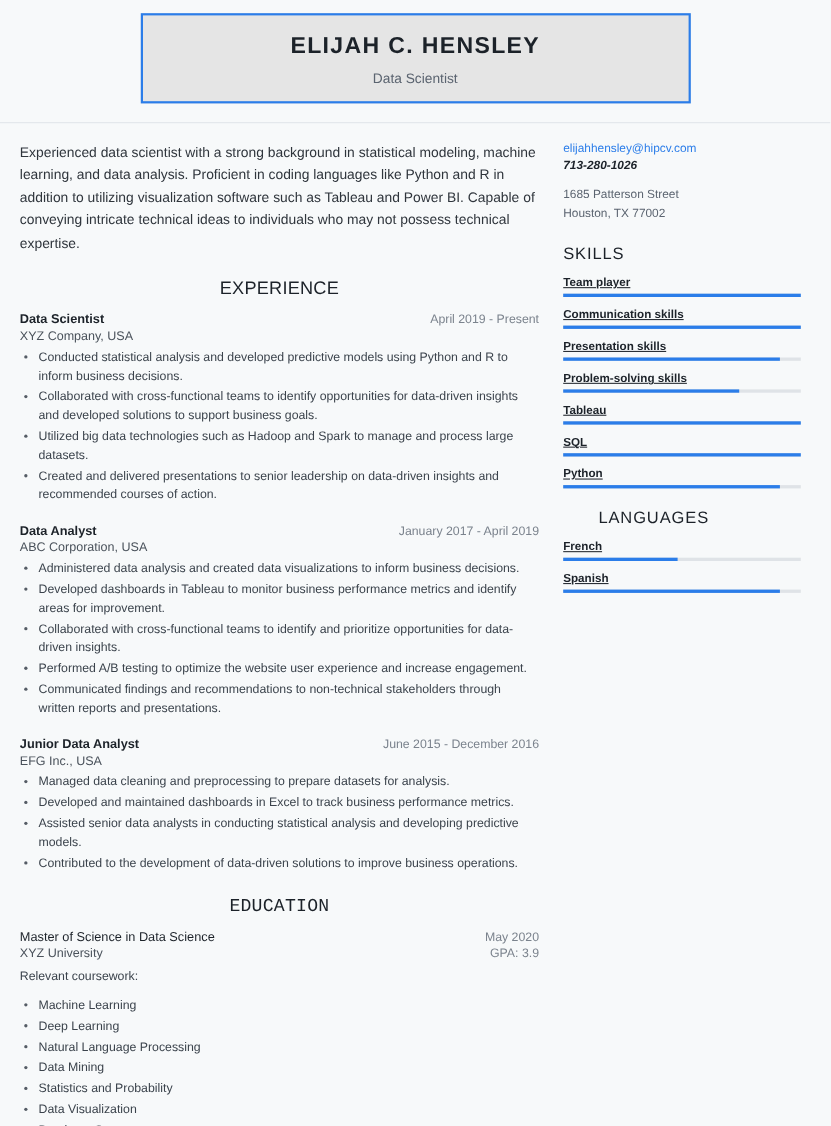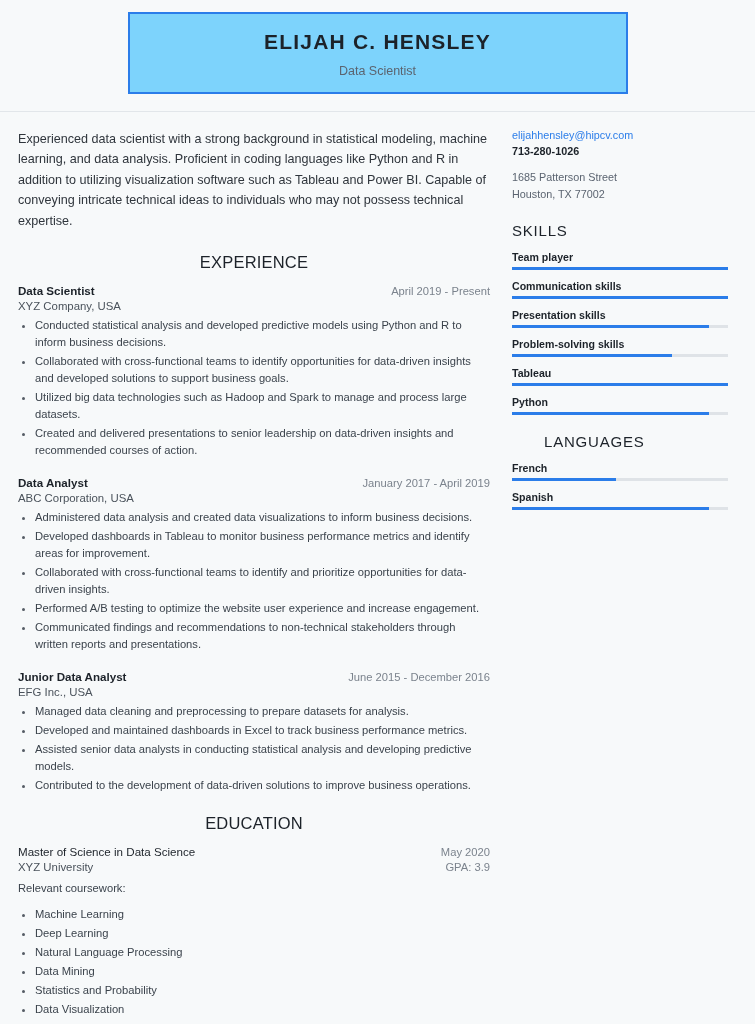--- a/index.html
+++ b/index.html
@@ -29,7 +29,7 @@
   .header-box {
     width: 500px;
     border: 2px solid #2b7de9;
-    background: #7dd3fc;
+    background: #e5e5e5;
     padding: 16px 10px 14px 10px;
     text-align: center;
   }

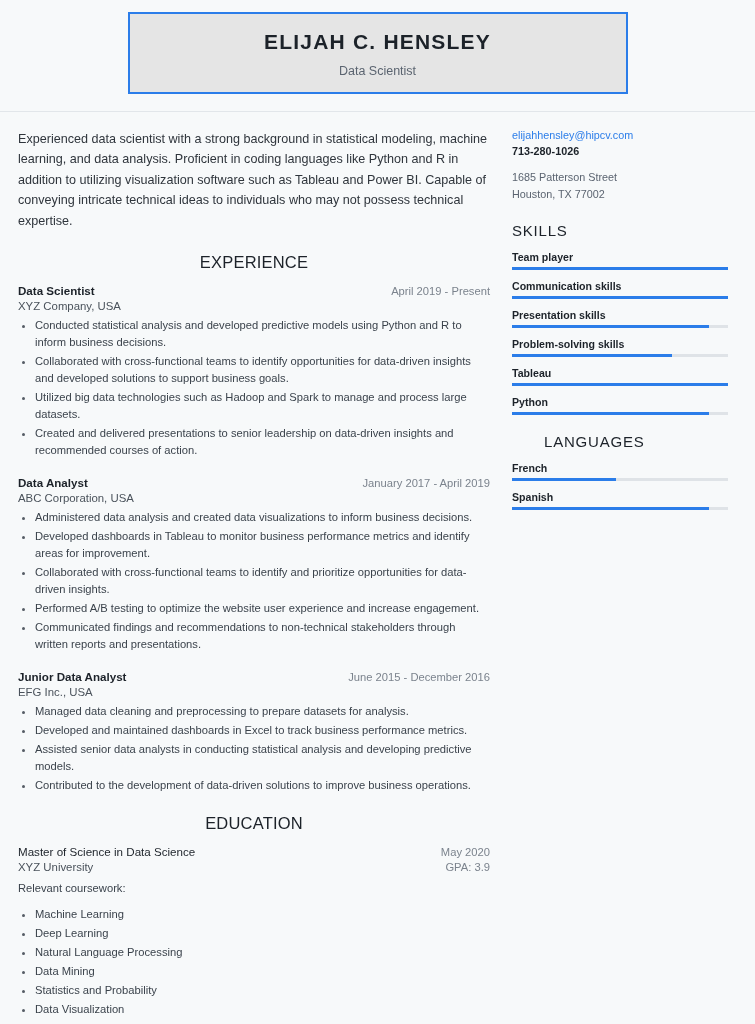--- a/index.html
+++ b/index.html
@@ -144,6 +144,7 @@
     font-weight: bold;
     color: #1c2229;
     margin-bottom: 12px;
+    font-style: italic;
   }
   .contact-addr {
     font-size: 10.8px;

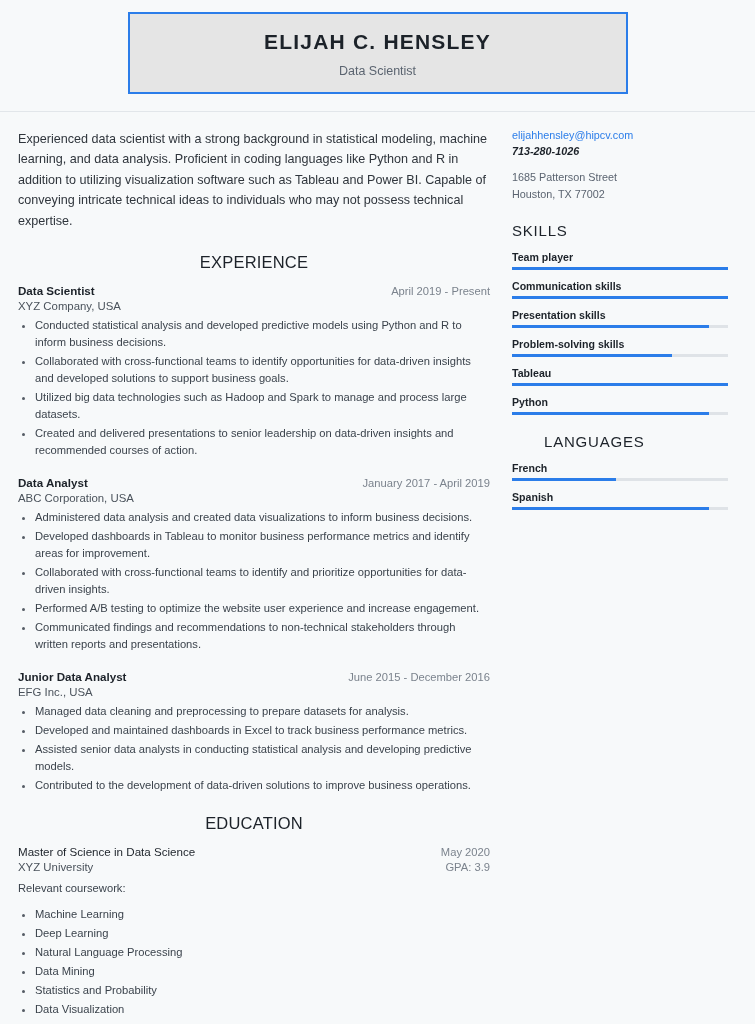--- a/index.html
+++ b/index.html
@@ -159,7 +159,7 @@
     letter-spacing: 0.8px;
     margin: 0 0 12px 0;
   }
-  .skill { margin-bottom: 10px; }
+  .skill { margin-bottom: 10px; text-decoration: underline; }
   .skill-label {
     font-size: 10.6px;
     font-weight: bold;

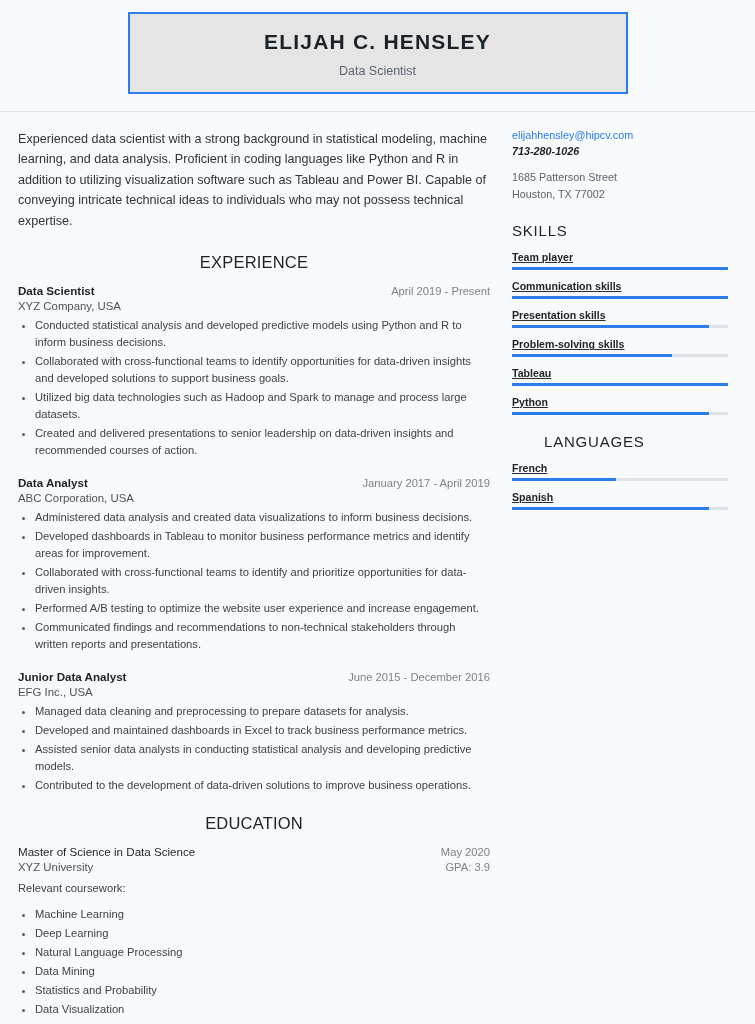--- a/index.html
+++ b/index.html
@@ -312,6 +312,12 @@
         </div>
       </div>
       <div class="skill">
+        <div class="skill-label">SQL</div>
+        <div class="bar-track">
+          <div class="bar-fill" style="width: 100%;"></div>
+        </div>
+      </div>
+      <div class="skill">
         <div class="skill-label">Python</div>
         <div class="bar-track">
           <div class="bar-fill" style="width: 91%;"></div>

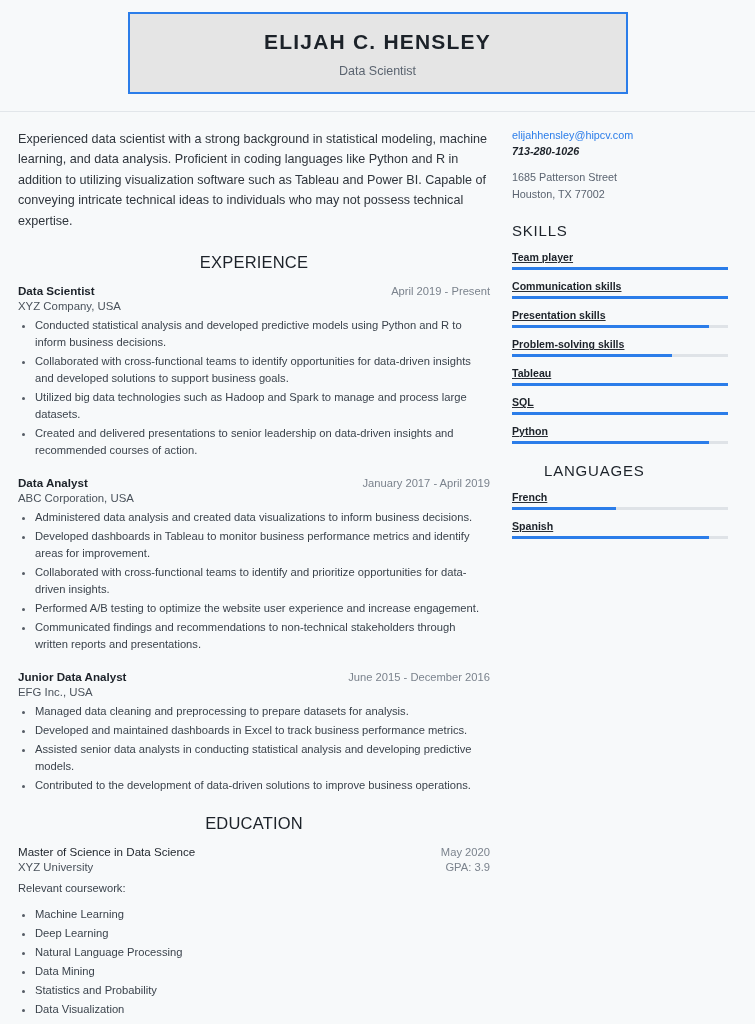--- a/index.html
+++ b/index.html
@@ -113,7 +113,7 @@
   }
   ul.bullets li::marker { color: #555c65; }
 
-  h2.section.education { margin-top: 20px; }
+  h2.section.education { margin-top: 20px; font-family: Liberation Mono, monospace; }
 
   .edu { margin-bottom: 14px; }
   .edu-row {

